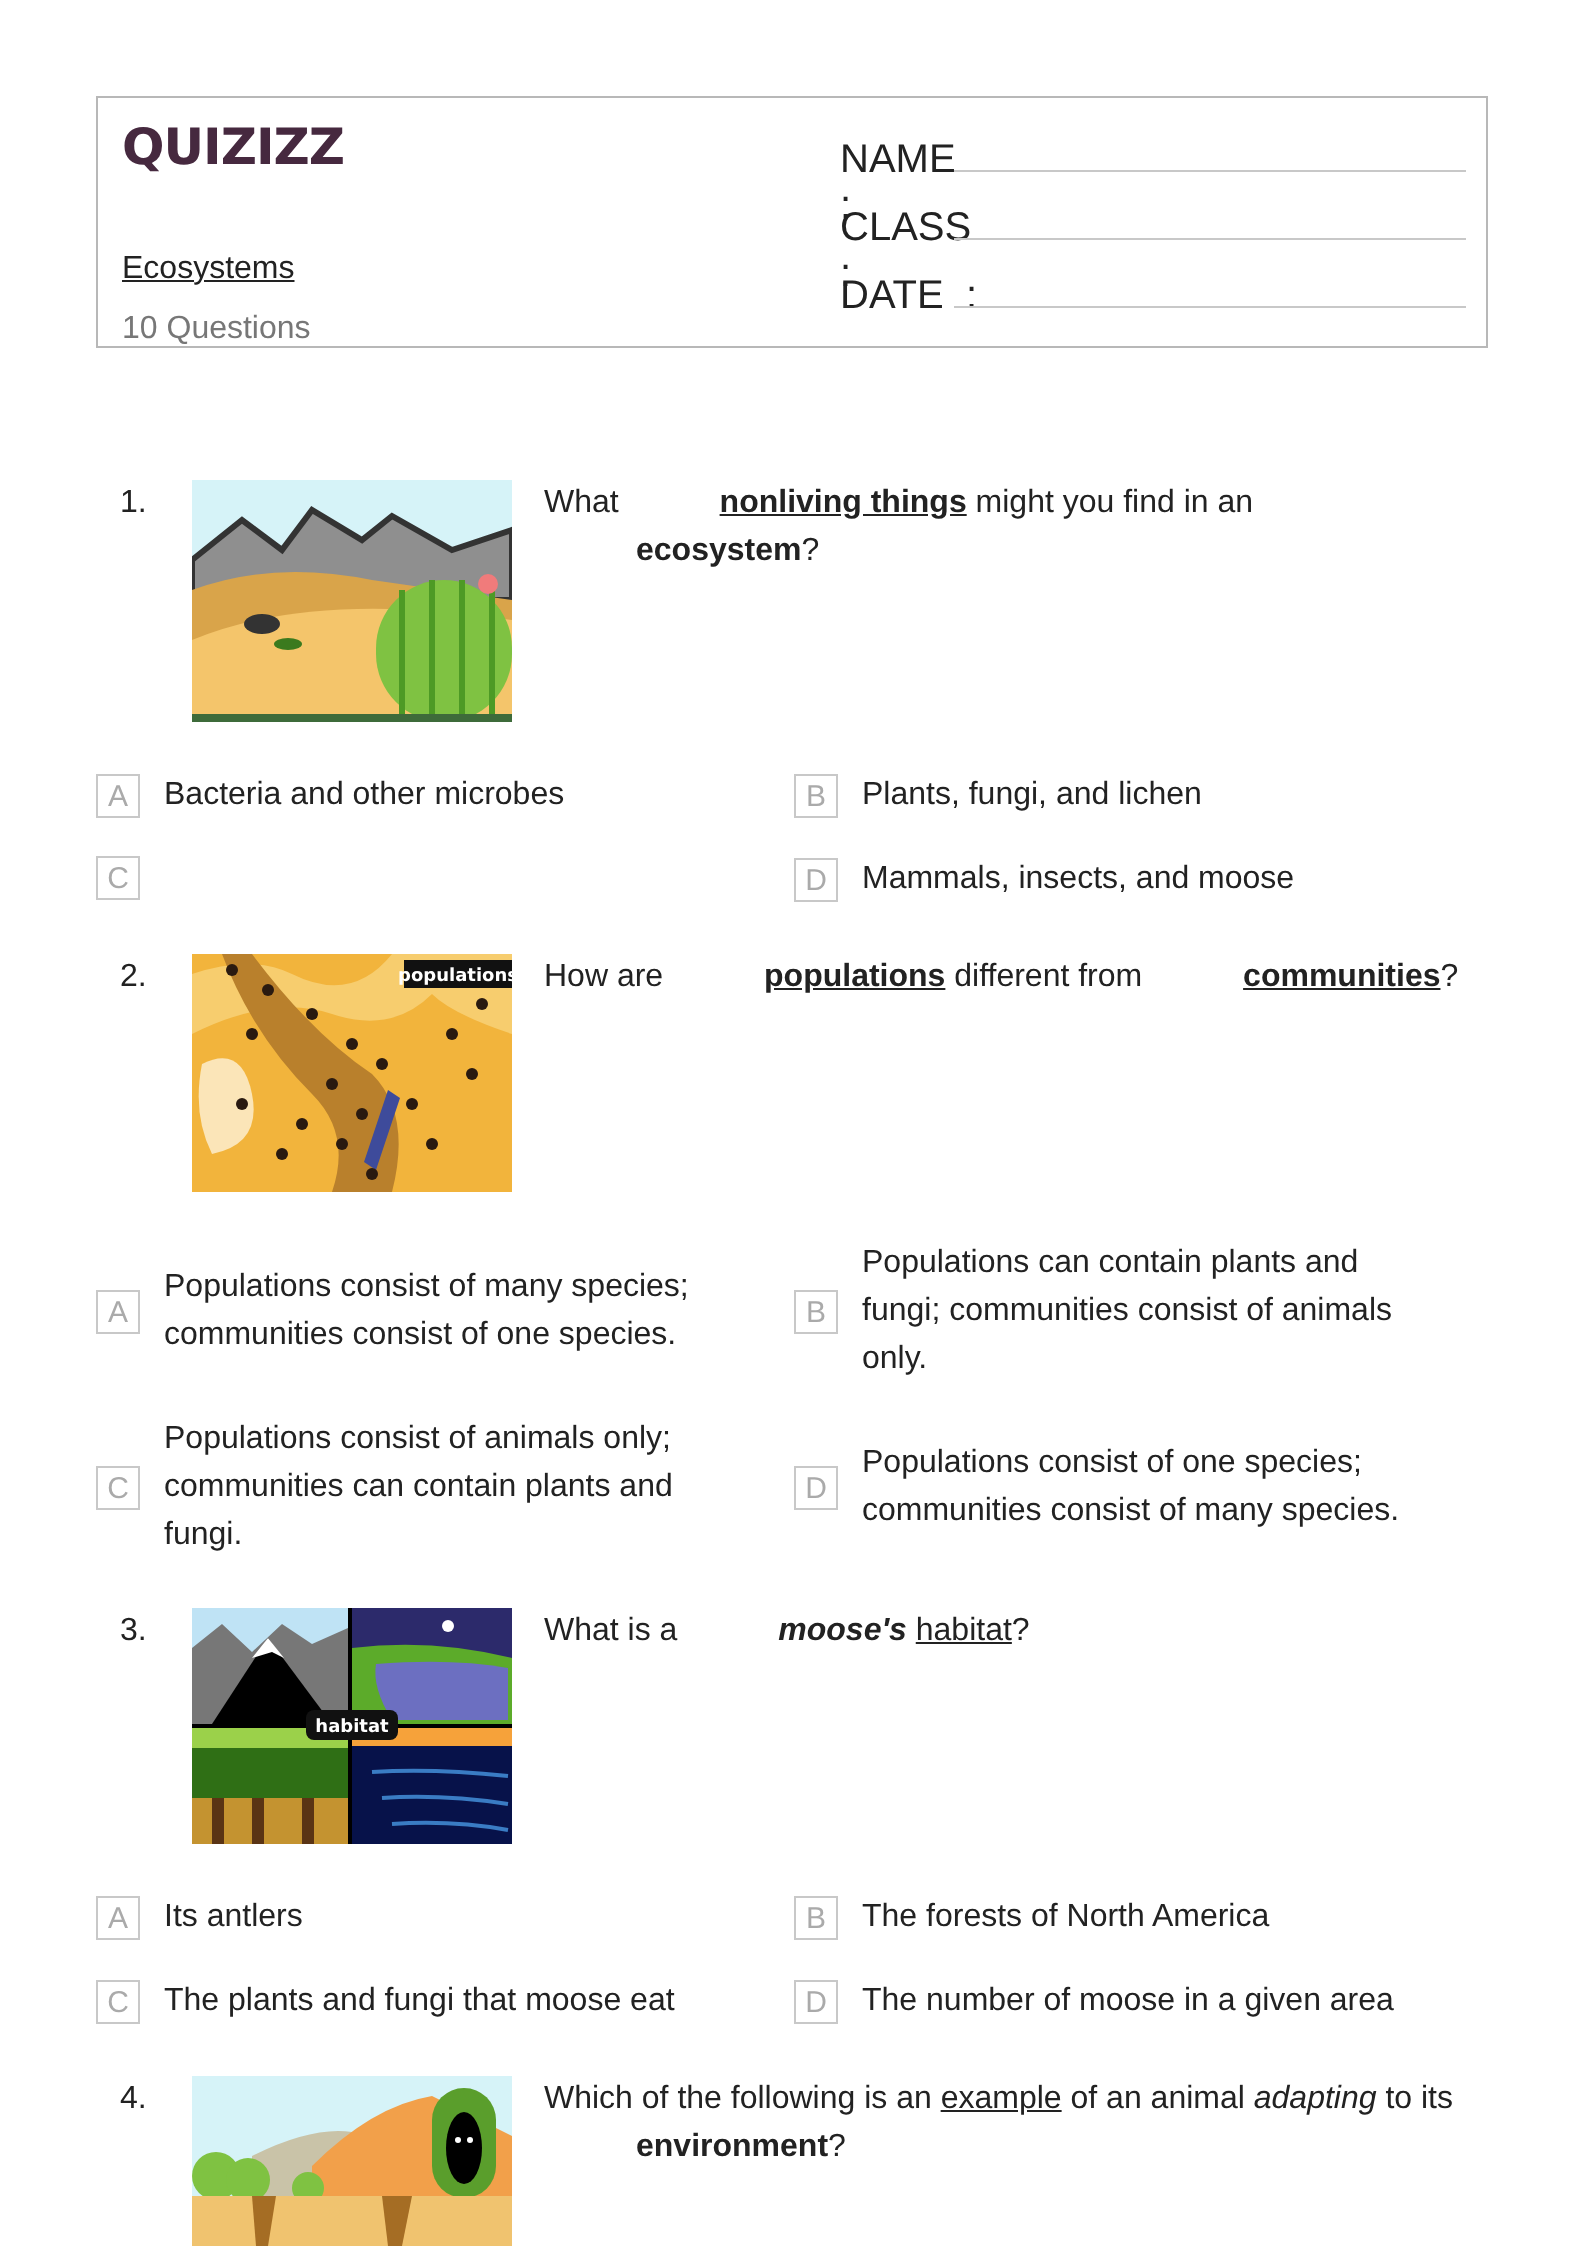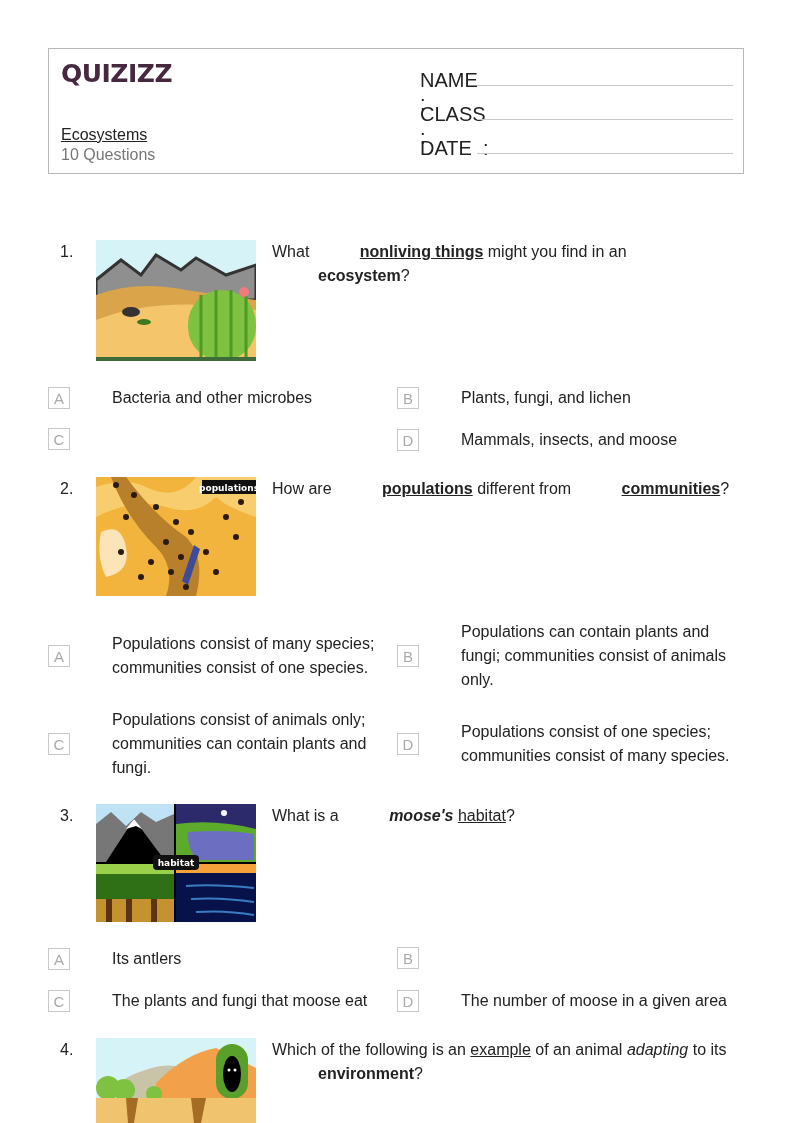--- a/index.html
+++ b/index.html
@@ -10,7 +10,7 @@
   .logo { position: absolute; left: 12px; top: 10px; font-size: 25px; font-weight: bold;
           color: #46293f; letter-spacing: -0.5px; font-family: "DejaVu Sans", sans-serif; }
   .ws-title { position: absolute; left: 12px; top: 77px; font-size: 16px; color: #222; text-decoration: underline; }
-  .ws-count { position: absolute; left: 12px; top: 97px; font-size: 16px; color: #777; }
+  .ws-count { position: absolute; left: 12px; top: 107px; font-size: 16px; color: #777; }
   .field { position: absolute; left: 371px; font-size: 20px; color: #222; }
   .field .lbl { display: inline-block; width: 57px; }
   .field .line { position: absolute; left: 57px; top: 16px; width: 256px; border-bottom: 1px solid #c8c8c8; }

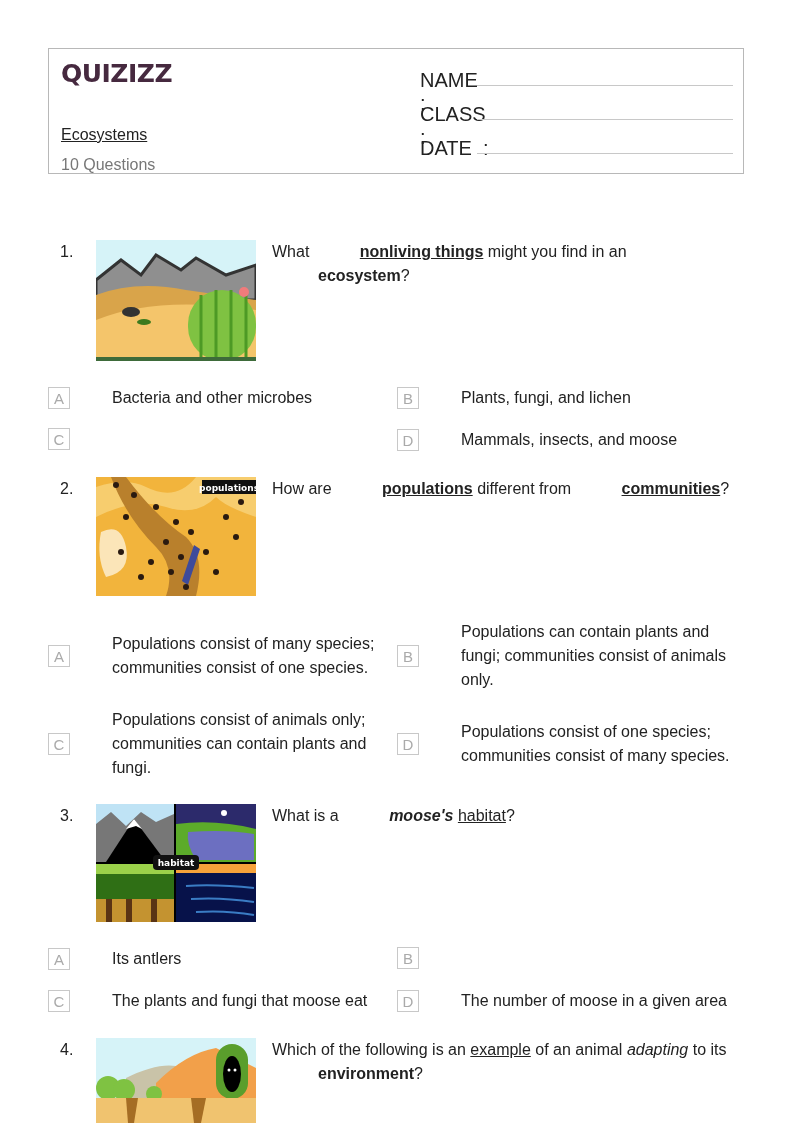--- a/index.html
+++ b/index.html
@@ -23,7 +23,7 @@
   .opt { position: absolute; display: flex; align-items: center; }
   .opt .box { width: 22px; height: 22px; border: 1px solid #c8c8c8; box-sizing: border-box;
               color: #aaa; font-size: 15px; display: flex; align-items: center; justify-content: center; flex-shrink: 0; }
-  .opt .txt { margin-left: 42px; font-size: 16px; line-height: 24px; color: #222; }
+  .opt .txt { margin-left: 12px; font-size: 16px; line-height: 24px; color: #222; }
   .optA { left: 48px; } .optB { left: 397px; }
   .opt.wide .txt { width: 280px; }
   .opt.wideB .txt { width: 290px; }

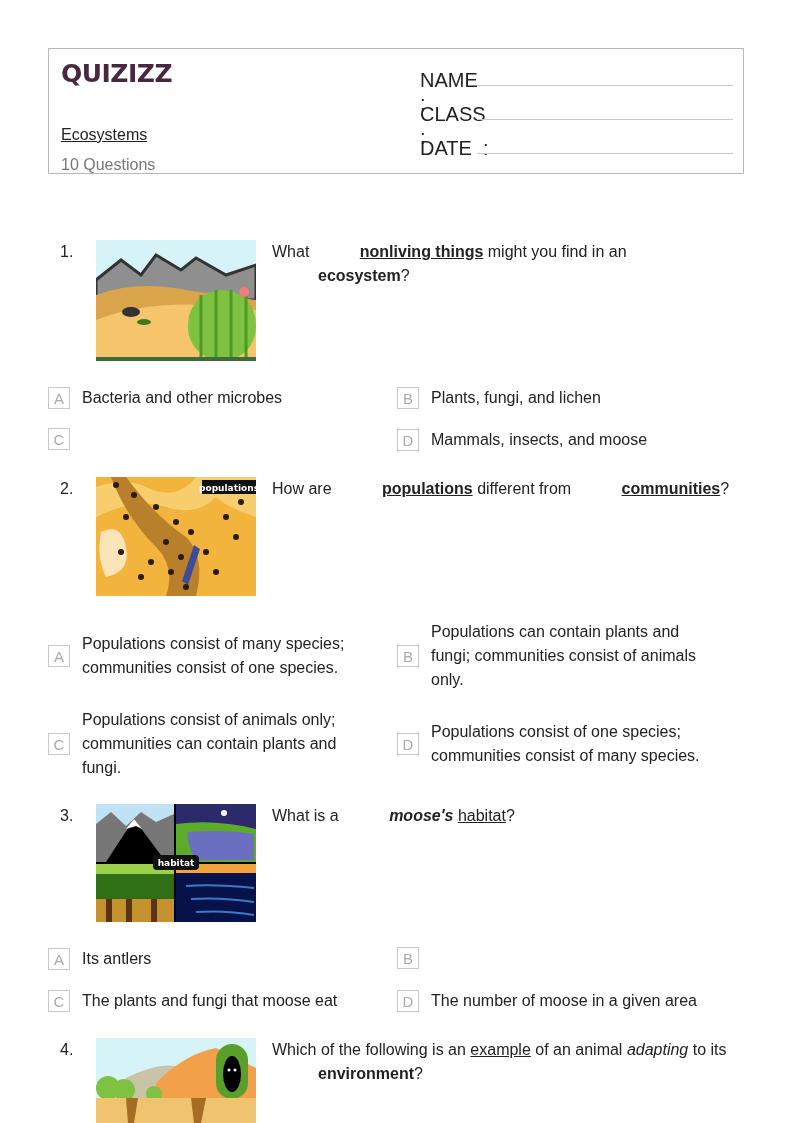--- a/index.html
+++ b/index.html
@@ -182,6 +182,7 @@
 </div>
 <div class="opt optB" style="top:947px;">
   <span class="box">B</span>
+  <span class="txt">The forests of North America</span>
 </div>
 <div class="opt optA" style="top:989px;">
   <span class="box">C</span>

